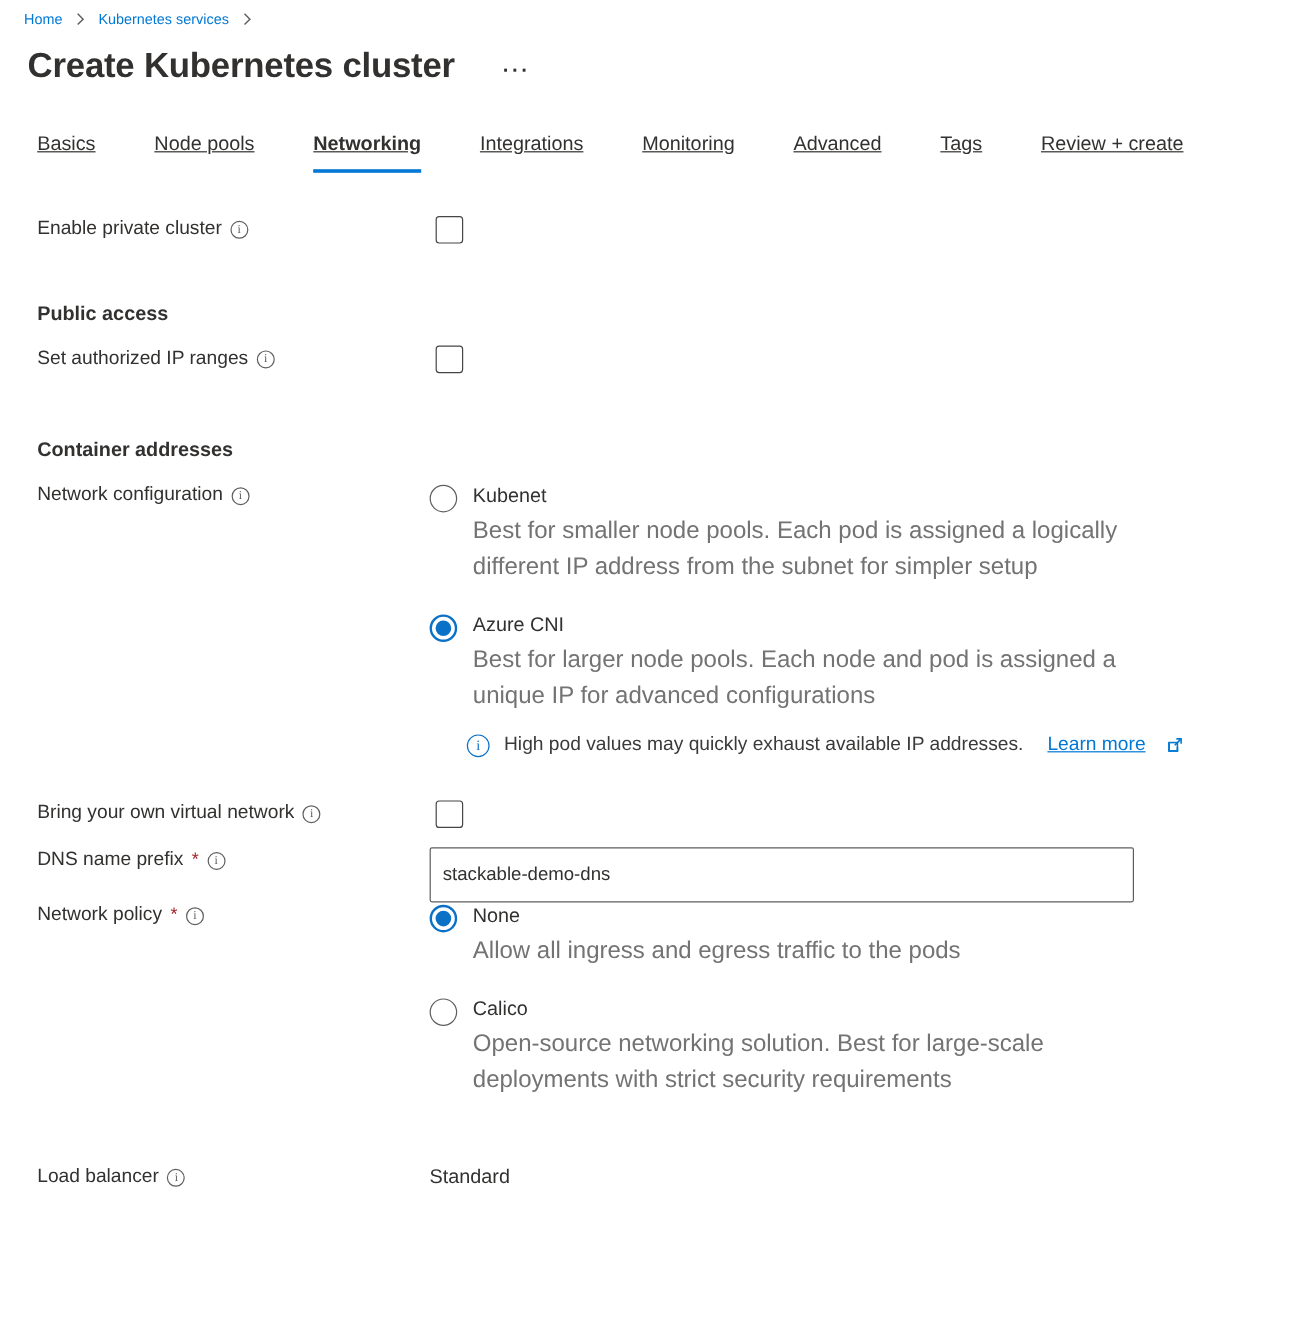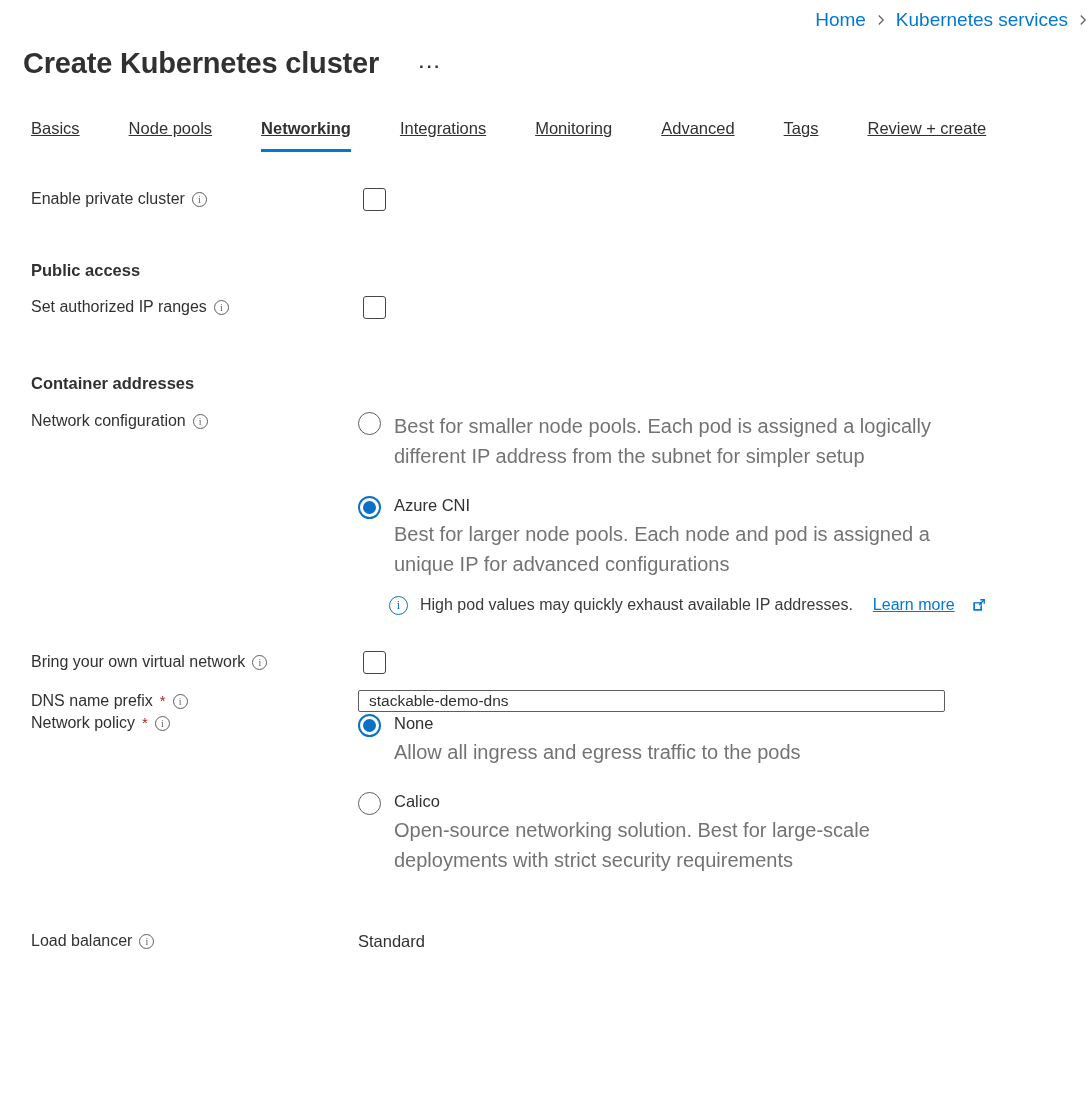--- a/index.html
+++ b/index.html
@@ -14,9 +14,8 @@
   .breadcrumb {
     display: flex; align-items: center;
     padding: 9px 0 0 20px;
-    font-size: 19px;
+    font-size: 12px;
     gap: 9px;
-    justify-content: flex-end;
   }
   .breadcrumb a {
     color: #0078d4; text-decoration: none; cursor: pointer;

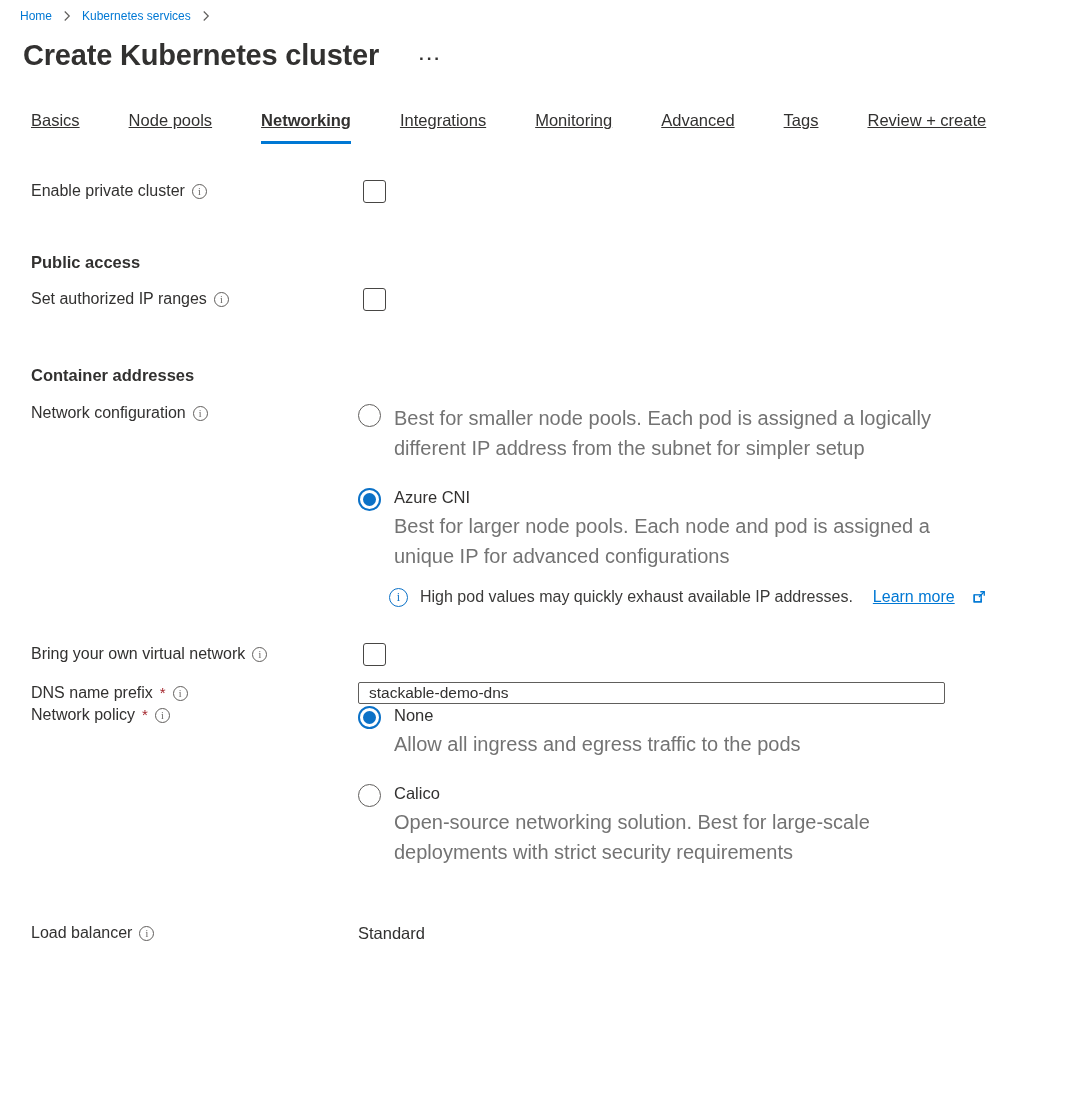--- a/index.html
+++ b/index.html
@@ -222,6 +222,7 @@
         <div class="radio-option">
           <div class="radio"></div>
           <div>
+            <div class="radio-label">Kubenet</div>
             <div class="radio-desc">Best for smaller node pools. Each pod is assigned a logically different IP address from the subnet for simpler setup</div>
           </div>
         </div>

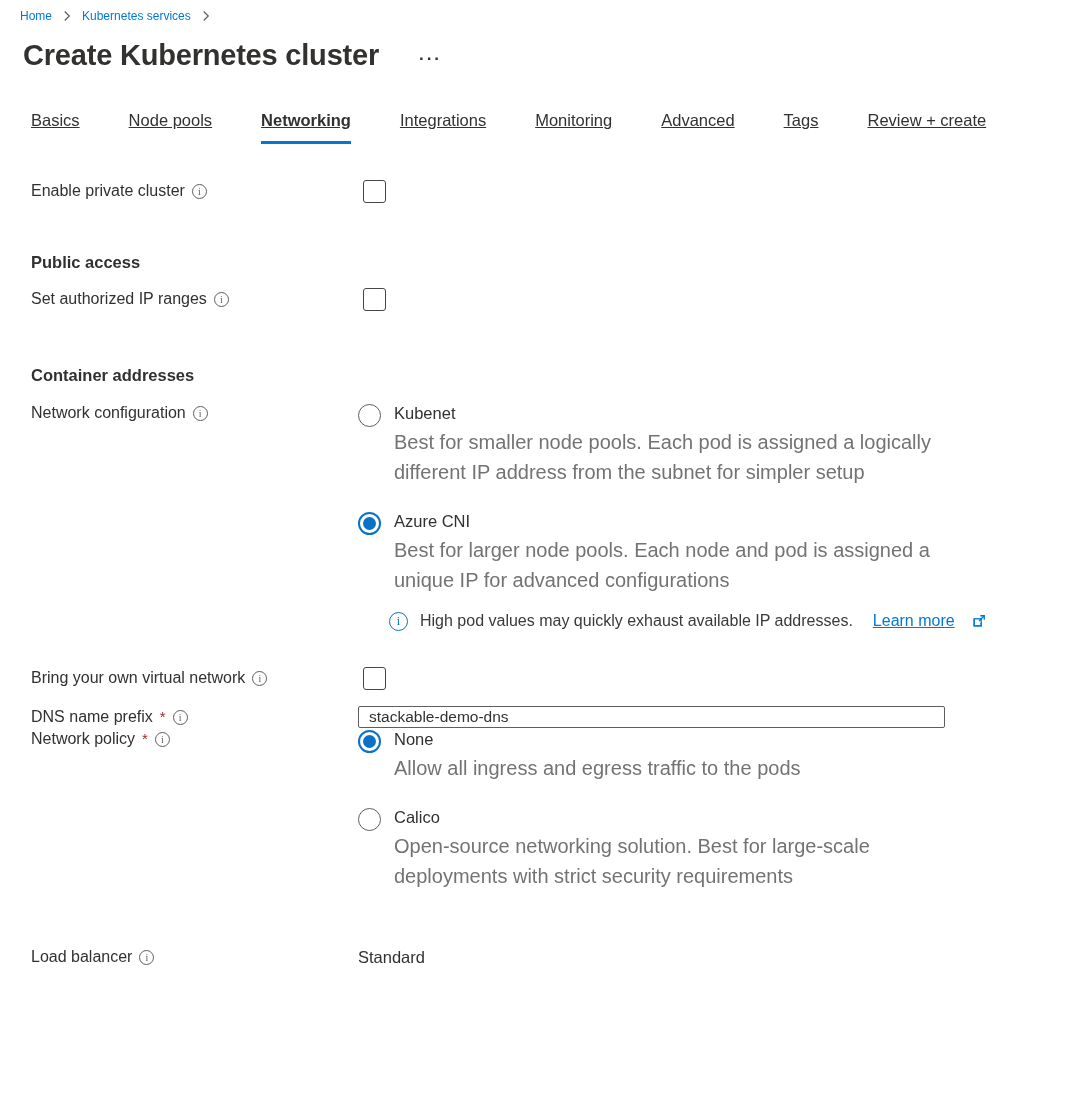--- a/index.html
+++ b/index.html
@@ -137,7 +137,7 @@
   .ext-link-icon svg { width: 14px; height: 14px; }
   
   .text-input {
-    width: 587px; height: 22px;
+    width: 587px; height: 46px;
     border: 1px solid #605e5c; border-radius: 2px;
     font-family: "Liberation Sans", sans-serif;
     font-size: 15.5px; color: #323130;

